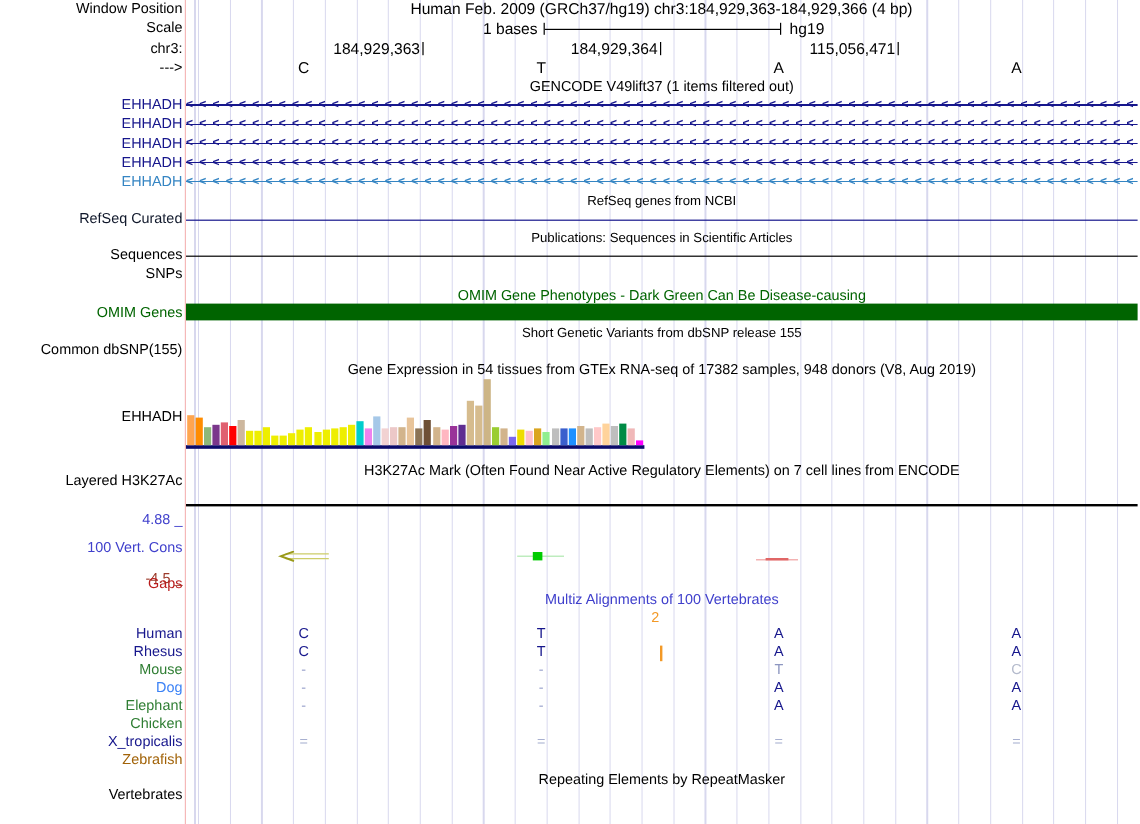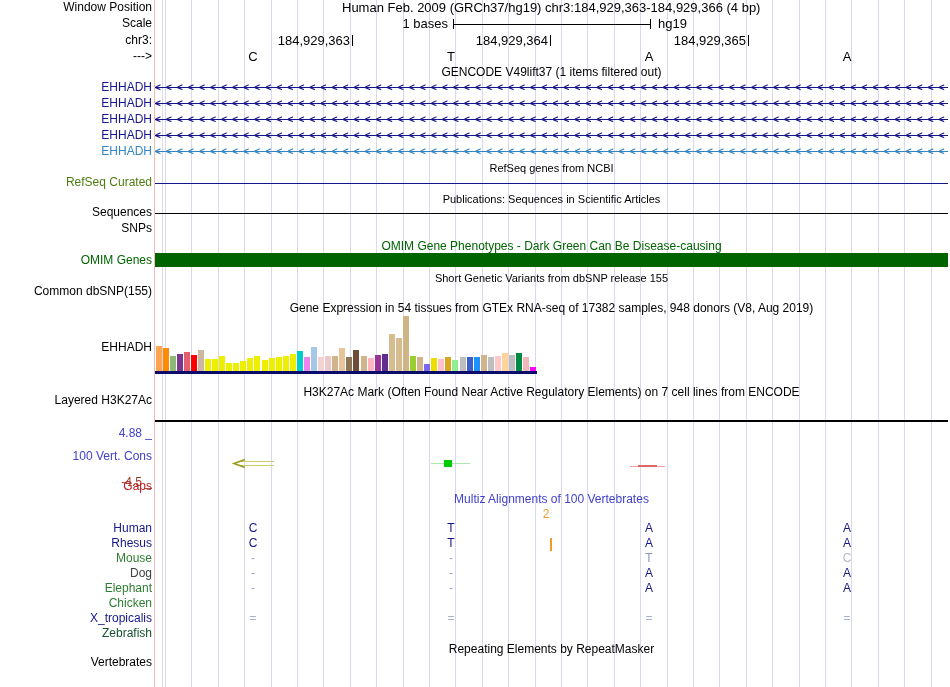--- a/index.html
+++ b/index.html
@@ -51,7 +51,7 @@
       <div class="pos-tick" style="left: 352px;"></div>
       <div class="pos-num" style="right: 402px;">184,929,364</div>
       <div class="pos-tick" style="left: 550px;"></div>
-      <div class="pos-num" style="right: 204px;">184,929,365</div>
+      <div class="pos-num" style="right: 204px;">115,056,471</div>
       <div class="pos-tick" style="left: 748px;"></div>
     </div>
 

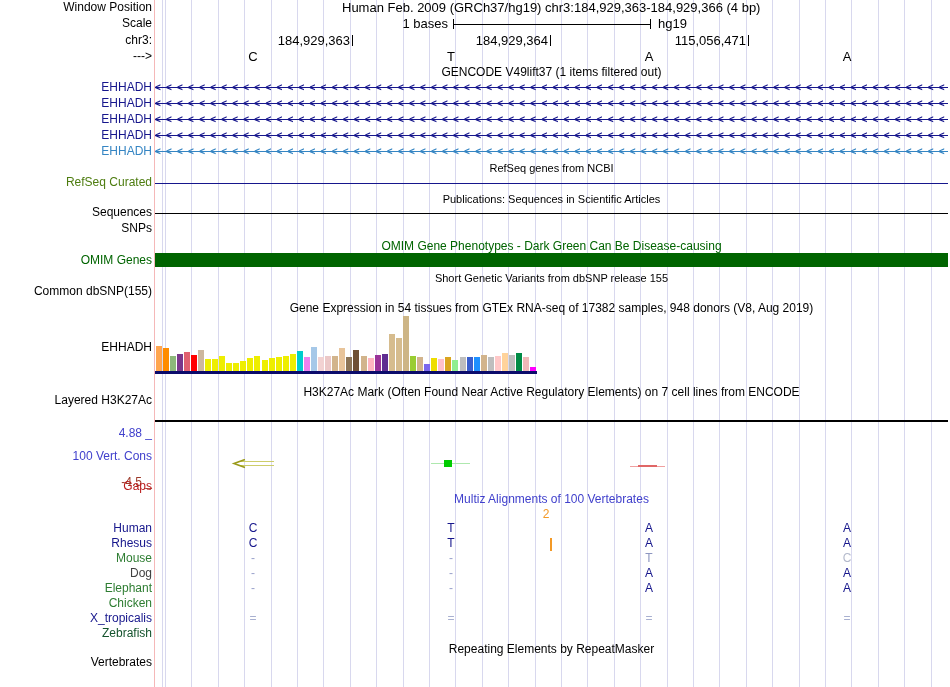--- a/index.html
+++ b/index.html
@@ -28,7 +28,7 @@
   .gtex-bar{position:absolute;bottom:3px;width:6px;}
   .gtex-base{position:absolute;left:0;bottom:0;width:382px;height:3px;background:#0b0b6b;}
   .blue{color:#4040cc;}
-  .navy{color:#4d7c0f;}
+  .navy{color:#0f172a;}
 </style>
 </head>
 <body>

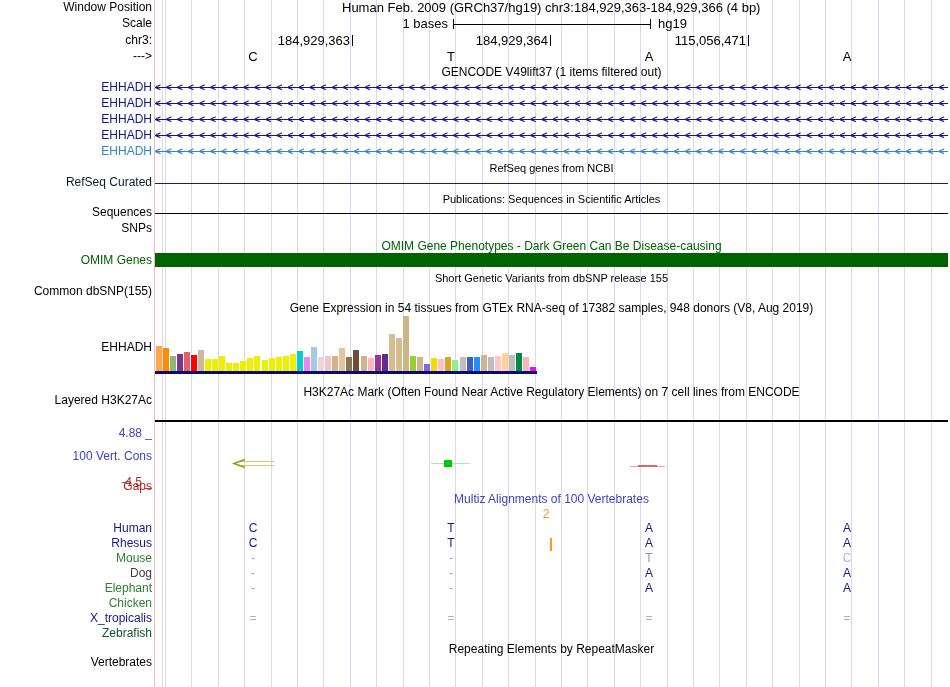--- a/index.html
+++ b/index.html
@@ -191,7 +191,7 @@
       <div class="aln-cell" style="left: 436px; top: 552px; color: rgb(154, 162, 204);">-</div>
       <div class="aln-cell" style="left: 634px; top: 552px; color: rgb(141, 150, 192);">T</div>
       <div class="aln-cell" style="left: 832px; top: 552px; color: rgb(180, 186, 204);">C</div>
-      <div class="gutter-label" style="top: 567px; color: #404040;">Dog</div>
+      <div class="gutter-label" style="top: 567px; color: #3b82f6;">Dog</div>
       <div class="aln-cell" style="left: 238px; top: 567px; color: rgb(154, 162, 204);">-</div>
       <div class="aln-cell" style="left: 436px; top: 567px; color: rgb(154, 162, 204);">-</div>
       <div class="aln-cell" style="left: 634px; top: 567px; color: rgb(22, 22, 140);">A</div>

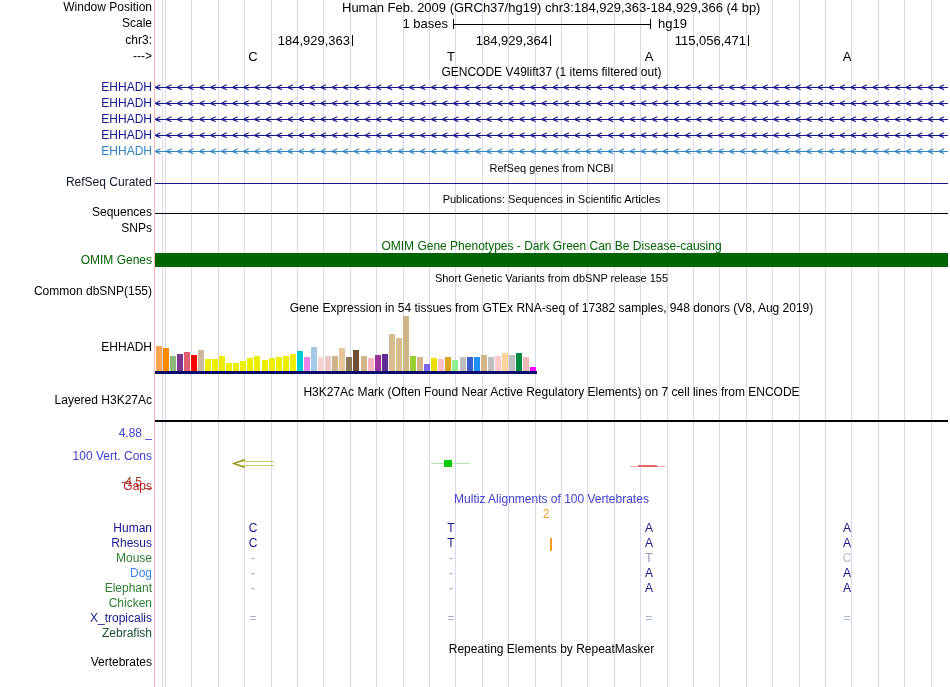--- a/index.html
+++ b/index.html
@@ -207,7 +207,7 @@
       <div class="aln-cell" style="left: 436px; top: 612px; color: rgb(168, 176, 208);">=</div>
       <div class="aln-cell" style="left: 634px; top: 612px; color: rgb(168, 176, 208);">=</div>
       <div class="aln-cell" style="left: 832px; top: 612px; color: rgb(168, 176, 208);">=</div>
-      <div class="gutter-label" style="top: 627px; color: #14532d;">Zebrafish</div>
+      <div class="gutter-label" style="top: 627px; color: #a16207;">Zebrafish</div>
     </div>
 
   <div class="track-title" style="top:643px">Repeating Elements by RepeatMasker</div>

